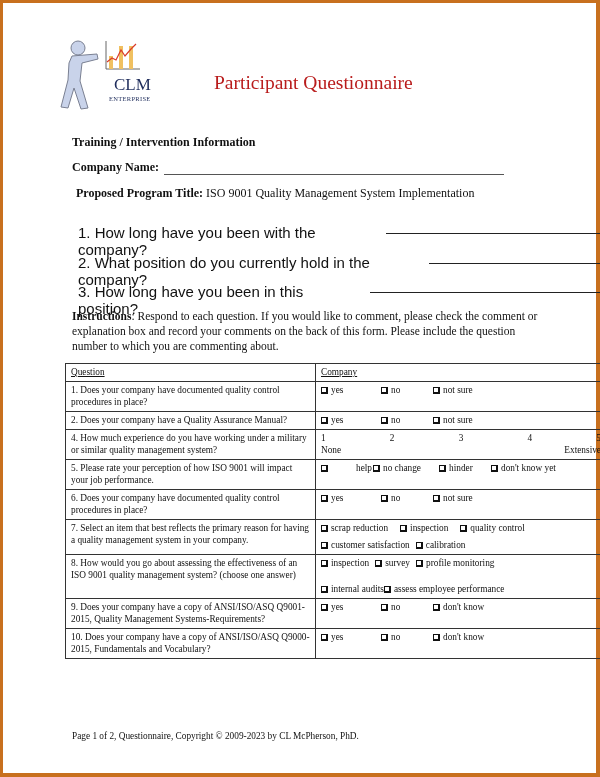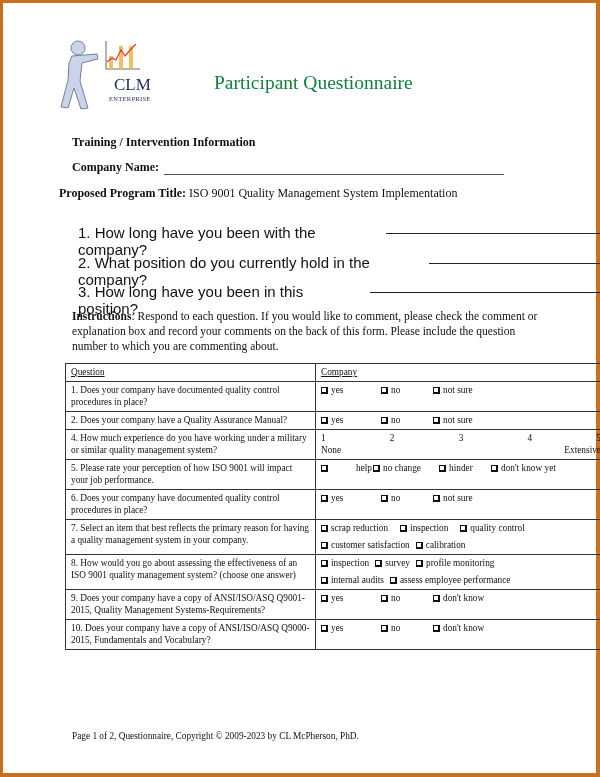--- a/index.html
+++ b/index.html
@@ -11,7 +11,7 @@
     border-right: 4px solid #c8701e; border-bottom: 4px solid #c8701e;
   }
   .logo { position: absolute; left: 52px; top: 36px; width: 110px; height: 80px; }
-  .title { position: absolute; left: 214px; top: 72px; font-size: 19.5px; color: #15803d; }
+  .title { position: absolute; left: 214px; top: 72px; font-size: 19.5px; color: #b91c1c; }
   .section-heading { position: absolute; left: 72px; top: 135px; font-size: 12px; font-weight: bold; }
   .company-row { position: absolute; left: 72px; top: 160px; font-size: 12px; font-weight: bold; display: flex; align-items: flex-end; }
   .company-row .line { display: inline-block; width: 340px; border-bottom: 1px solid #555; margin-left: 5px; height: 12px; }

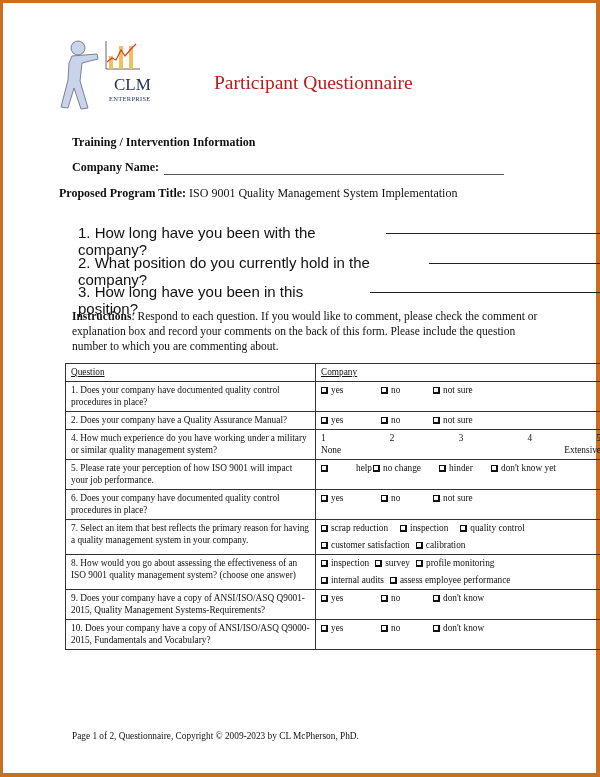--- a/index.html
+++ b/index.html
@@ -15,7 +15,7 @@
   .section-heading { position: absolute; left: 72px; top: 135px; font-size: 12px; font-weight: bold; }
   .company-row { position: absolute; left: 72px; top: 160px; font-size: 12px; font-weight: bold; display: flex; align-items: flex-end; }
   .company-row .line { display: inline-block; width: 340px; border-bottom: 1px solid #555; margin-left: 5px; height: 12px; }
-  .program-row { position: absolute; left: 59px; top: 186px; font-size: 12px; text-align: center; }
+  .program-row { position: absolute; left: 76px; top: 186px; font-size: 12px; text-align: center; }
   .program-row b { font-weight: bold; }
   .q-line { position: absolute; left: 78px; font-family: Liberation Sans, sans-serif; font-size: 15px; display: flex; }
   .q-line .line { display: inline-block; border-bottom: 1px solid #222; height: 10px; margin-left: 3px; }

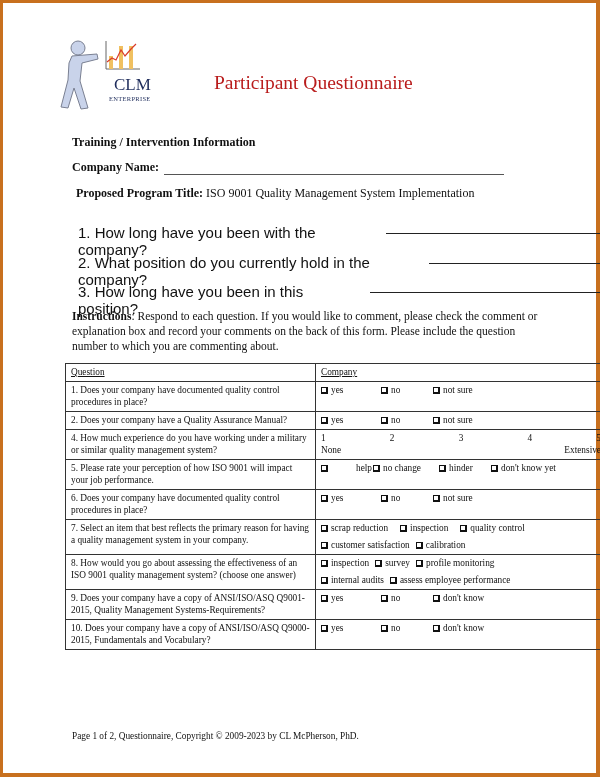--- a/index.html
+++ b/index.html
@@ -239,7 +239,7 @@
               <span>profile monitoring</span>
             </span>
           </div>
-          <div class="opts" style="gap: 6px; margin-top: 5px;">
+          <div class="opts" style="margin-top: 14px;">
             <span class="opt">
               <span class="cb"></span>
               <span>internal audits</span>

